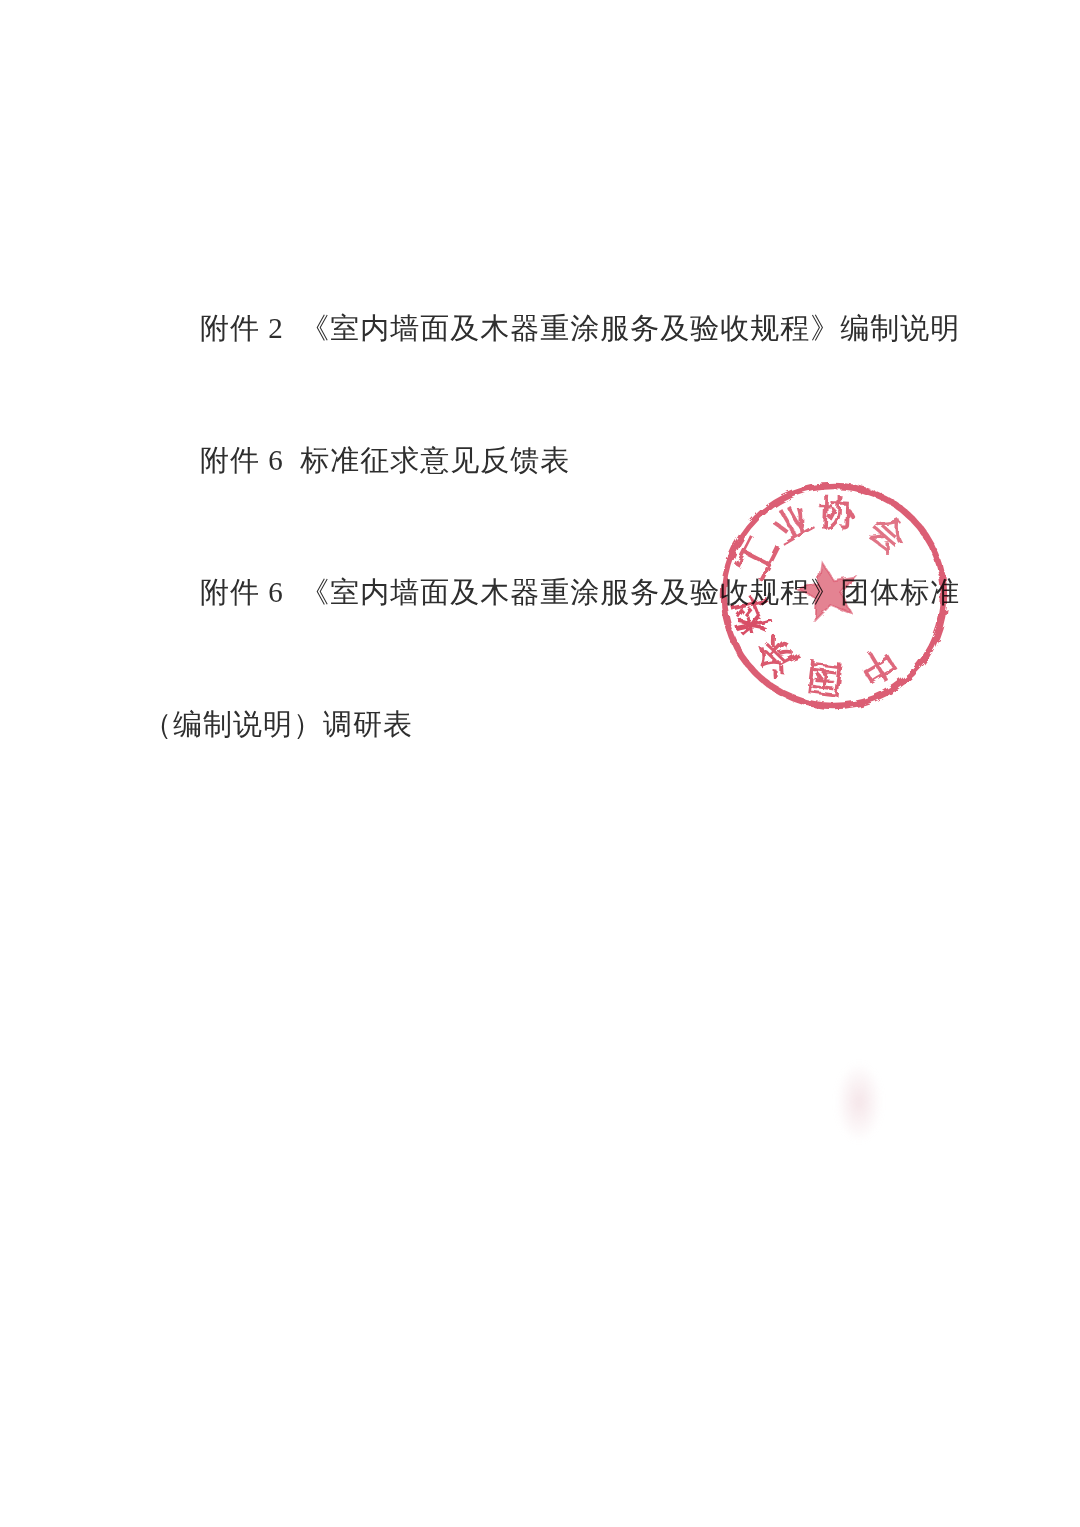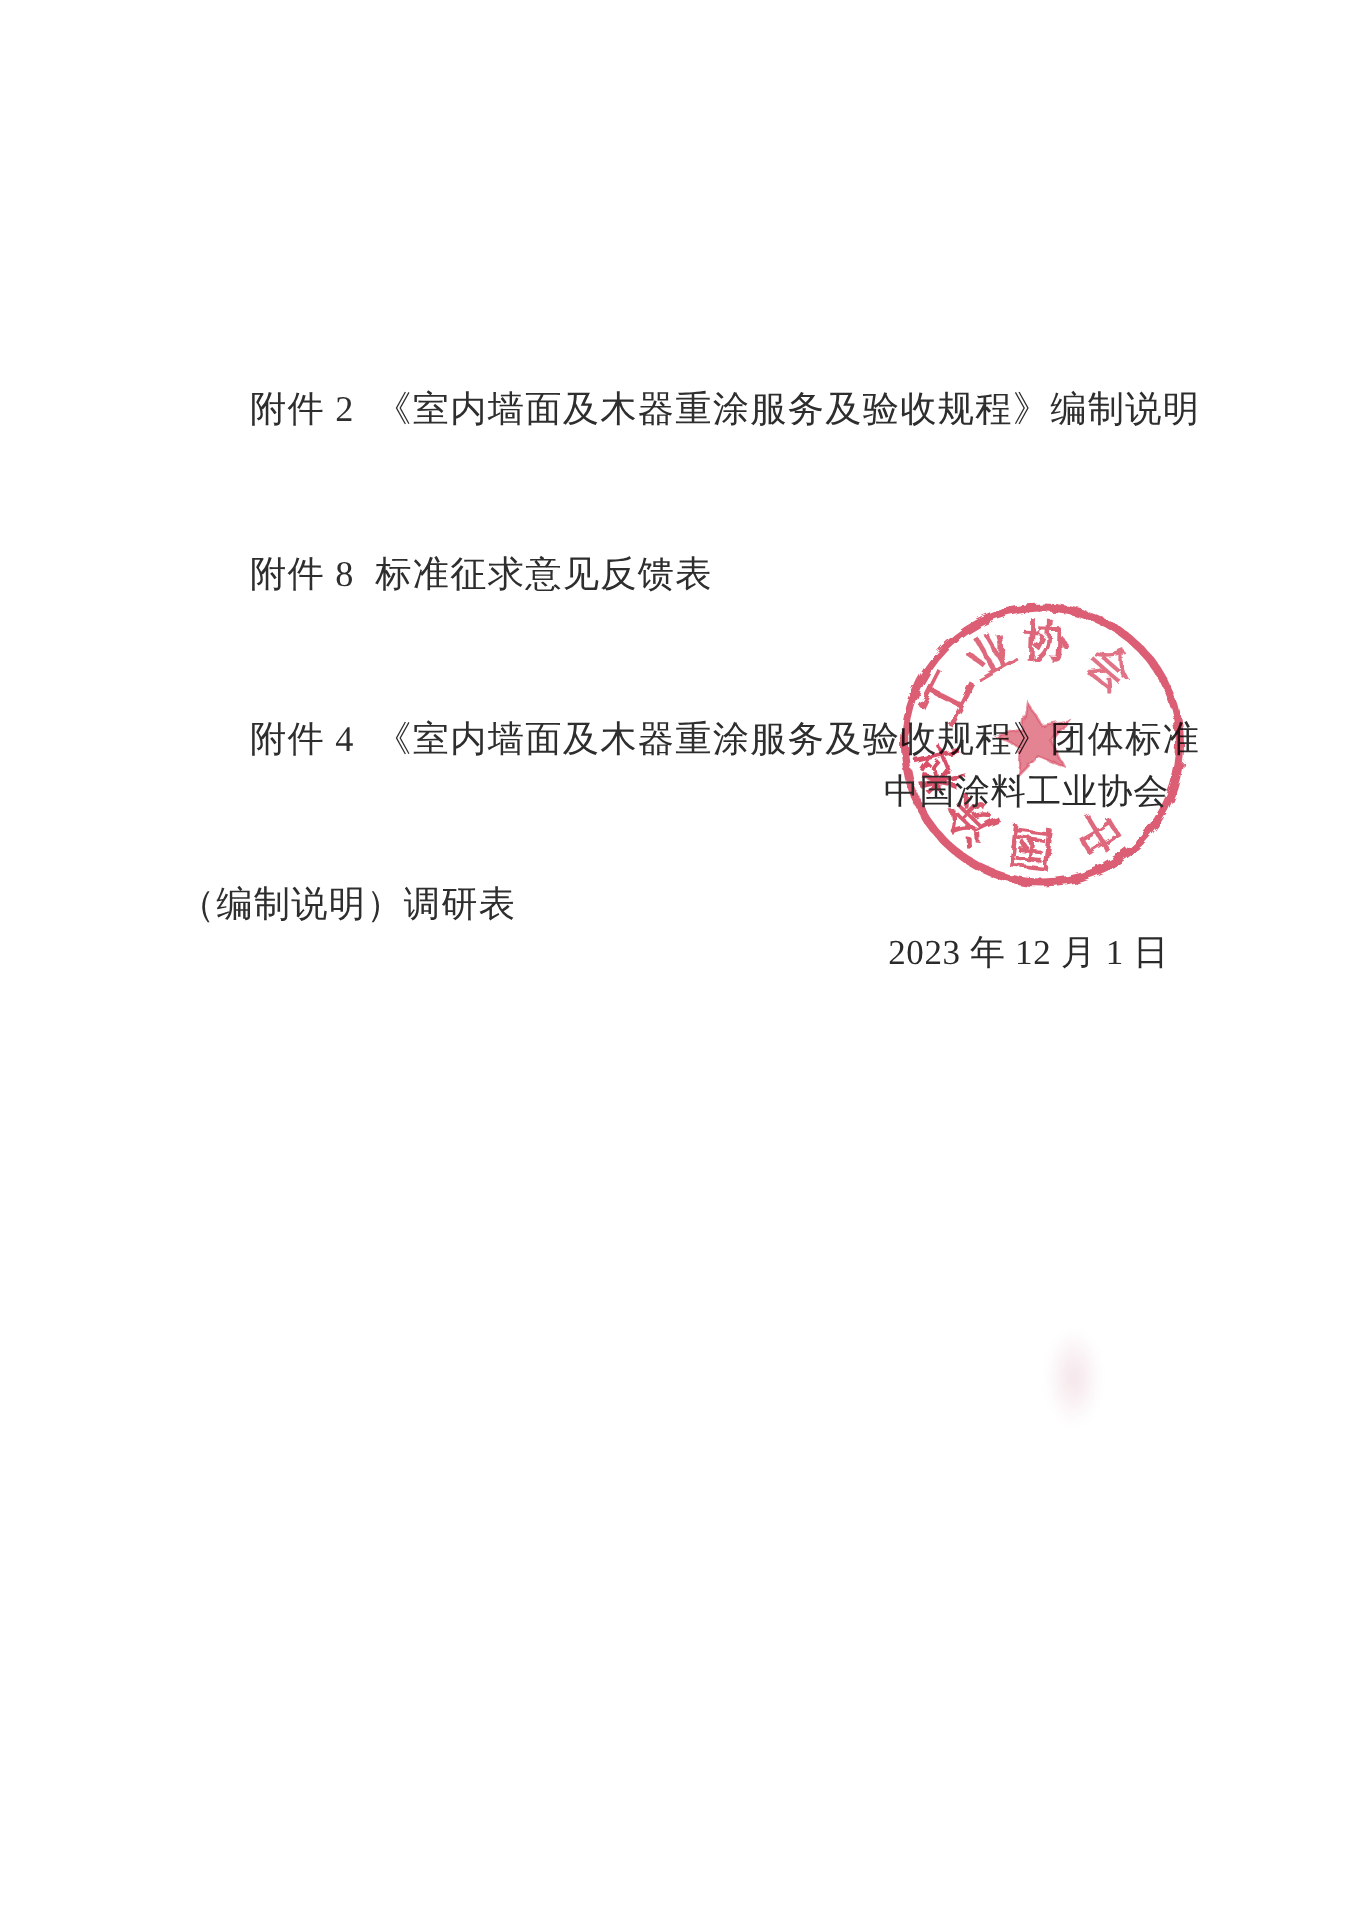--- a/index.html
+++ b/index.html
@@ -80,7 +80,7 @@
 
   <div class="attachments">
     <div class="line indent">附件 2  《室内墙面及木器重涂服务及验收规程》编制说明</div>
-    <div class="line indent">附件 8  标准征求意见反馈表</div>
+    <div class="line indent">附件 6  标准征求意见反馈表</div>
     <div class="line indent">附件 4  《室内墙面及木器重涂服务及验收规程》团体标准</div>
     <div class="line">（编制说明）调研表</div>
   </div>

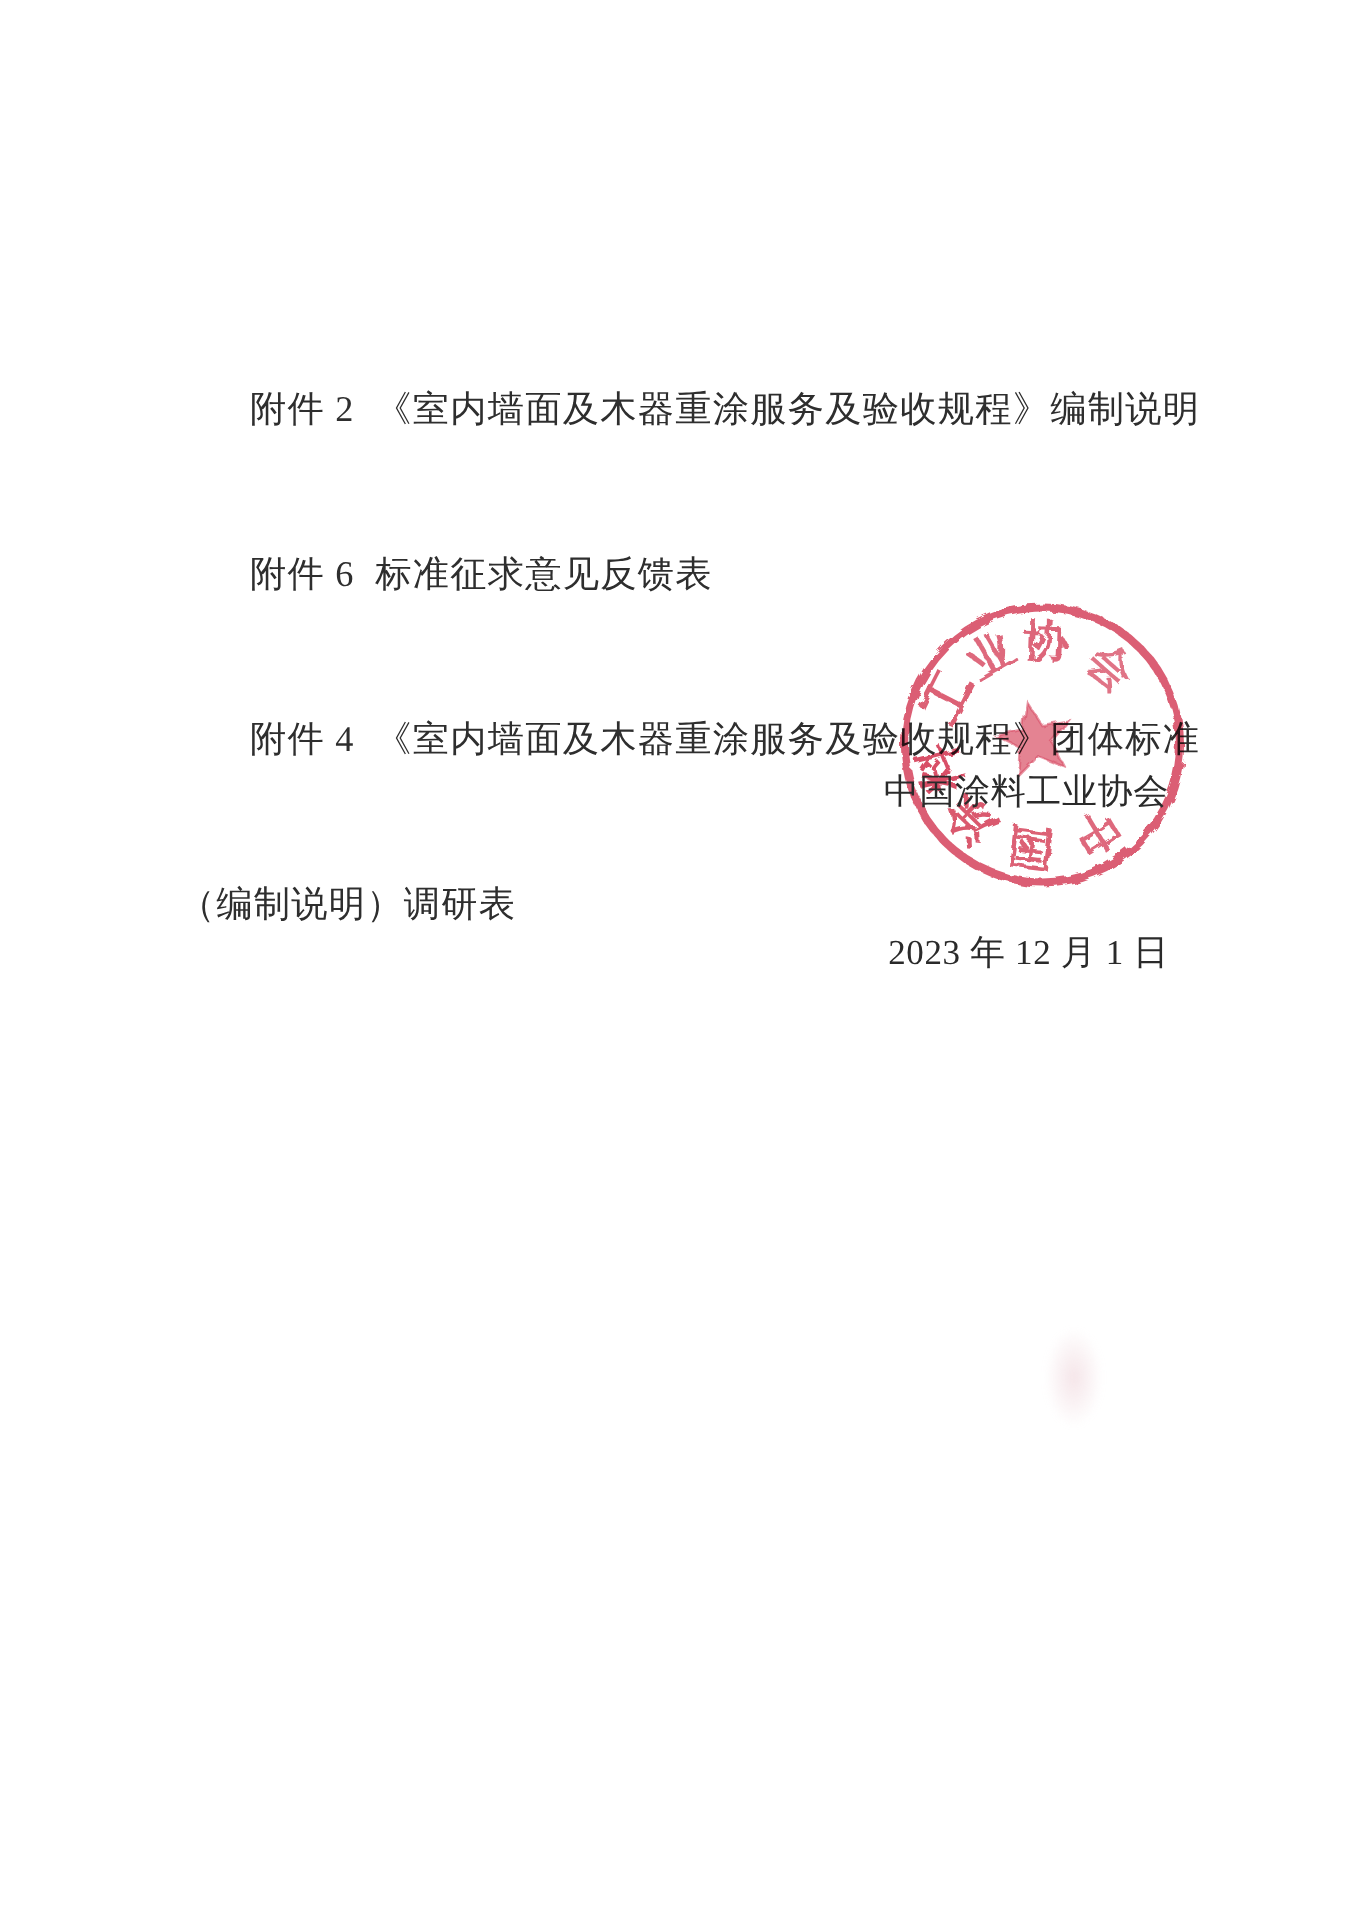--- a/index.html
+++ b/index.html
@@ -81,7 +81,7 @@
   <div class="attachments">
     <div class="line indent">附件 2  《室内墙面及木器重涂服务及验收规程》编制说明</div>
     <div class="line indent">附件 6  标准征求意见反馈表</div>
-    <div class="line indent">附件 4  《室内墙面及木器重涂服务及验收规程》团体标准</div>
+    <div class="line indent">附件 6  《室内墙面及木器重涂服务及验收规程》团体标准</div>
     <div class="line">（编制说明）调研表</div>
   </div>
 

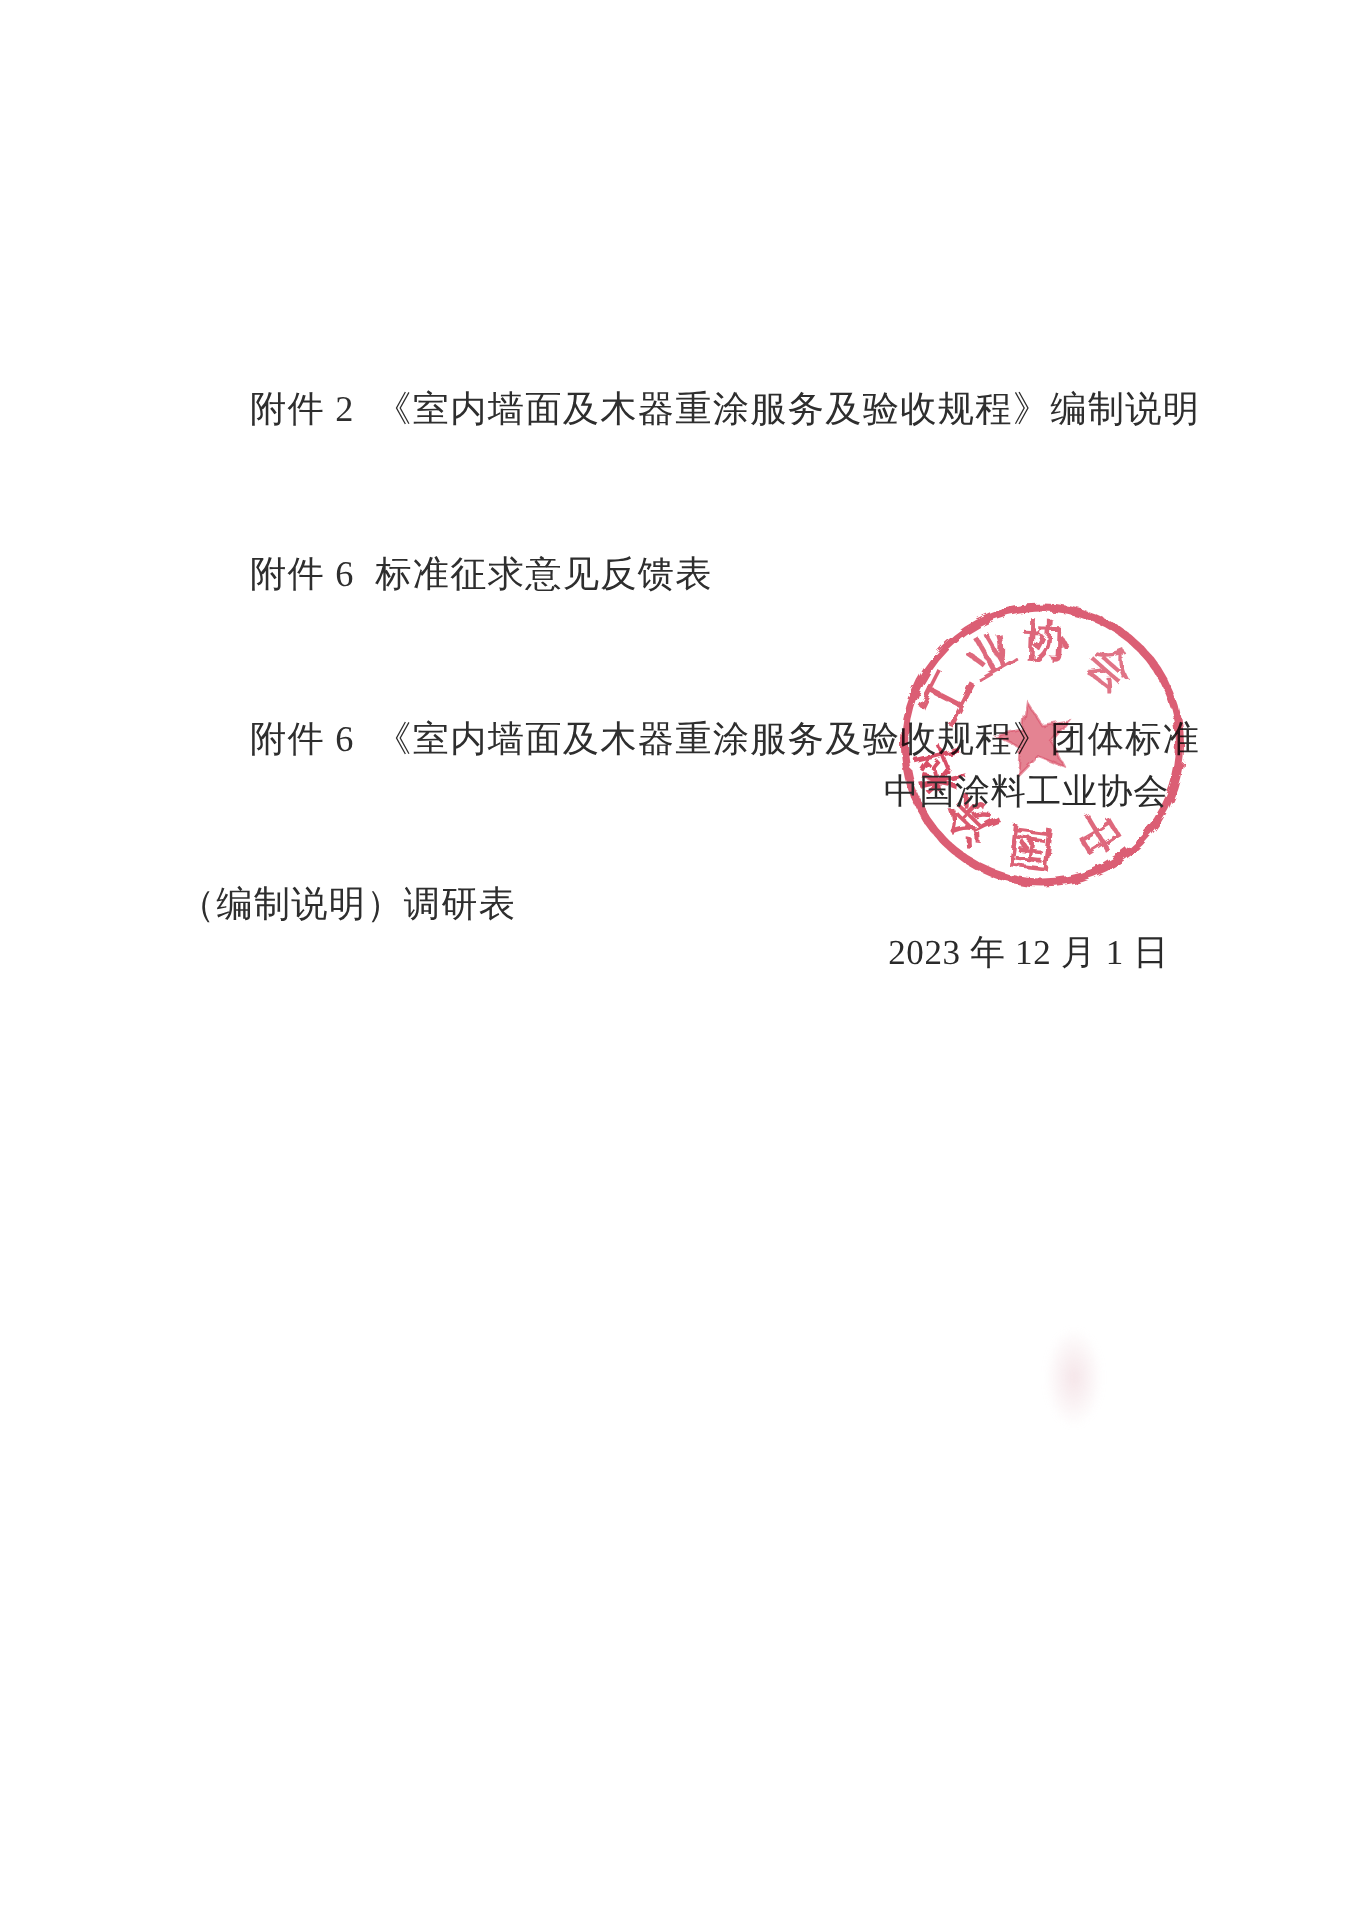--- a/index.html
+++ b/index.html
@@ -111,10 +111,6 @@
     </svg>
   </div>
 
-  <div class="signature">
-    <div>中国涂料工业协会</div>
-    <div>2023 年 12 月 1 日</div>
-  </div>
 
 </div>
 

